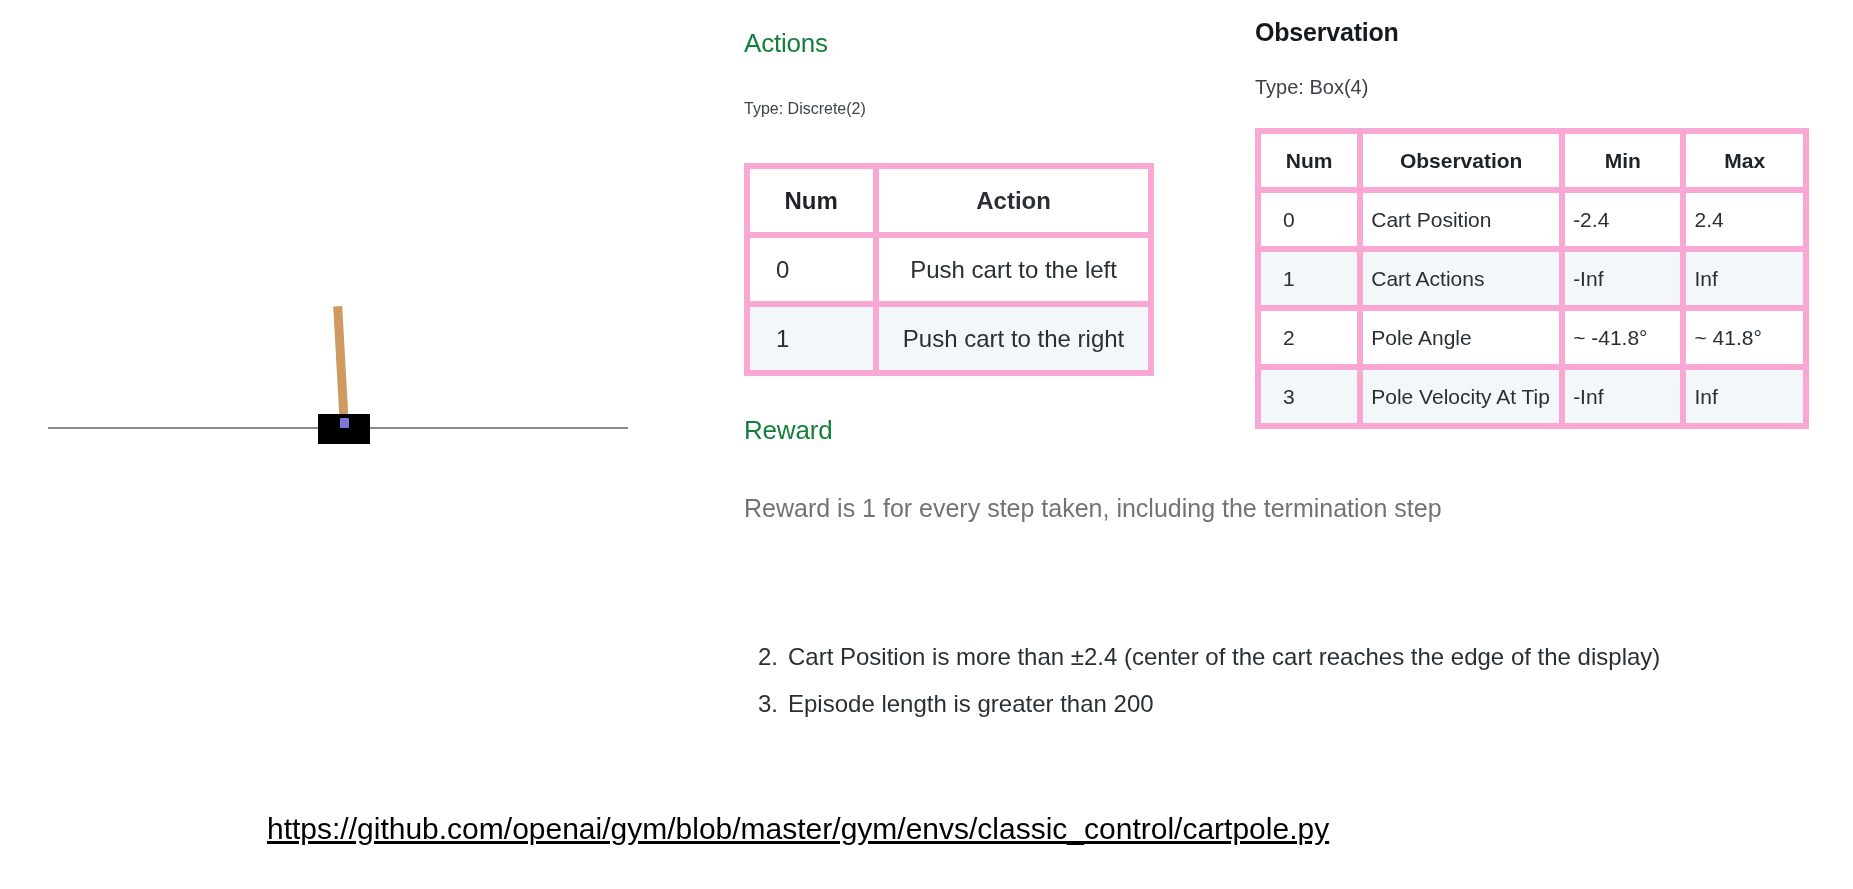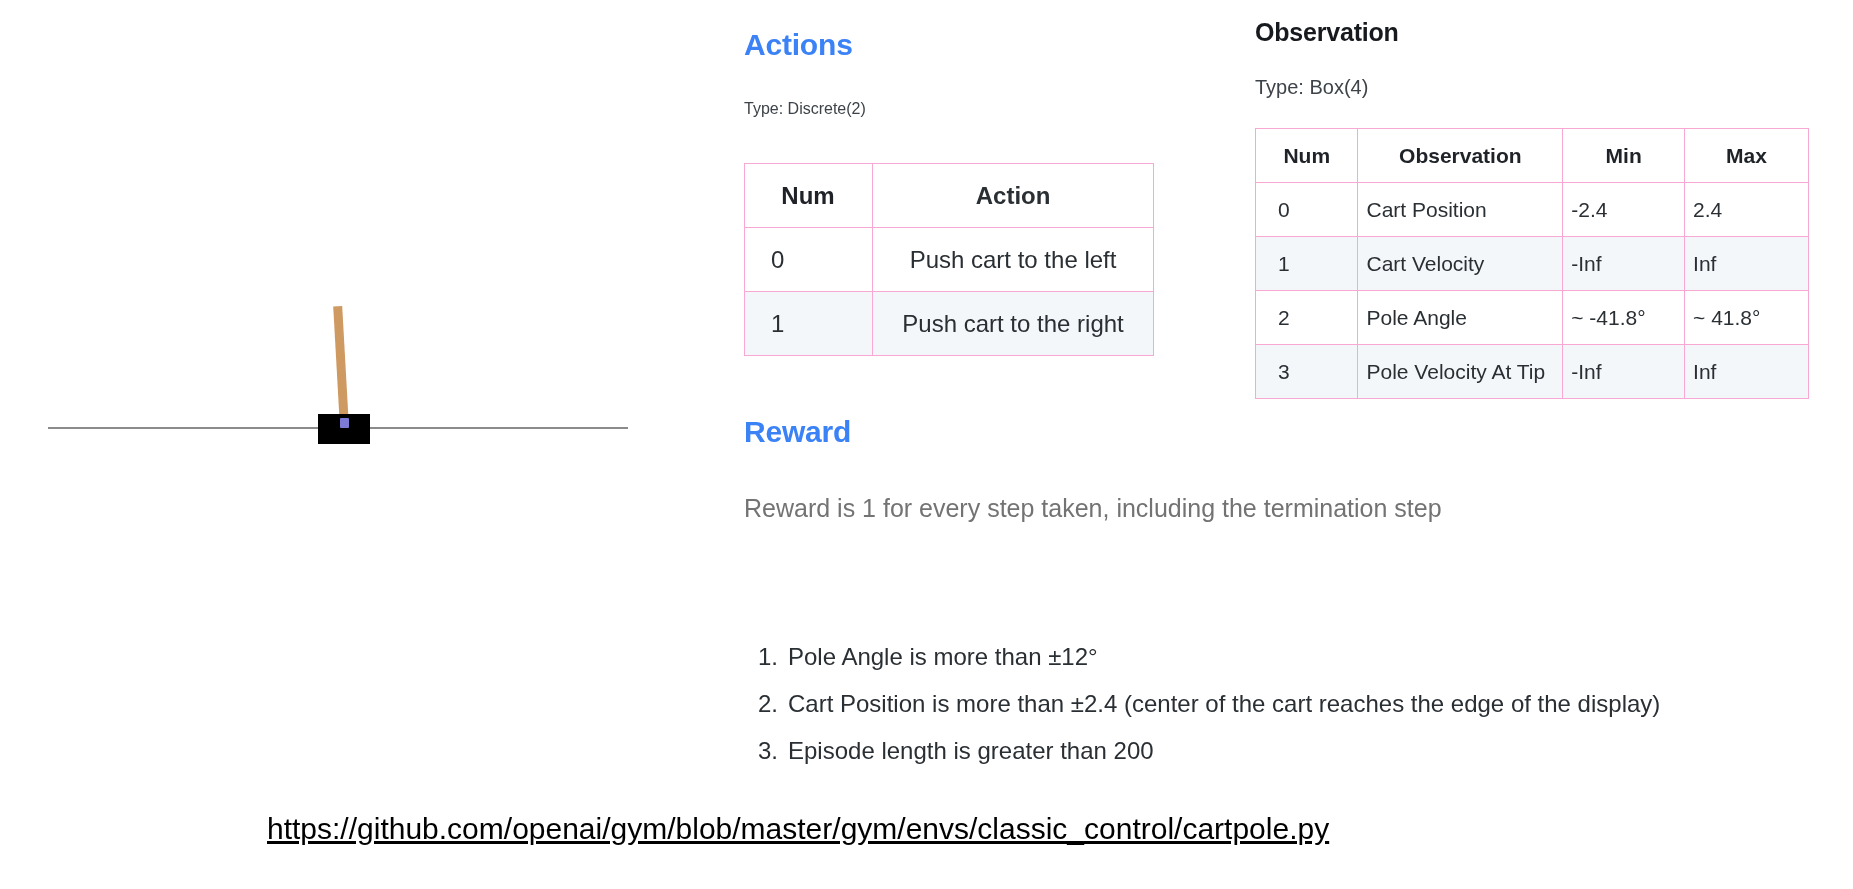--- a/index.html
+++ b/index.html
@@ -67,9 +67,9 @@
   
   .h2 {
     position: absolute;
-    font-size: 30px;
-    font-weight: bold;
-    color: #3b82f6;
+    font-size: 26px;
+    font-weight: normal;
+    color: #15803d;
     letter-spacing: -0.2px;
     white-space: nowrap;
   }

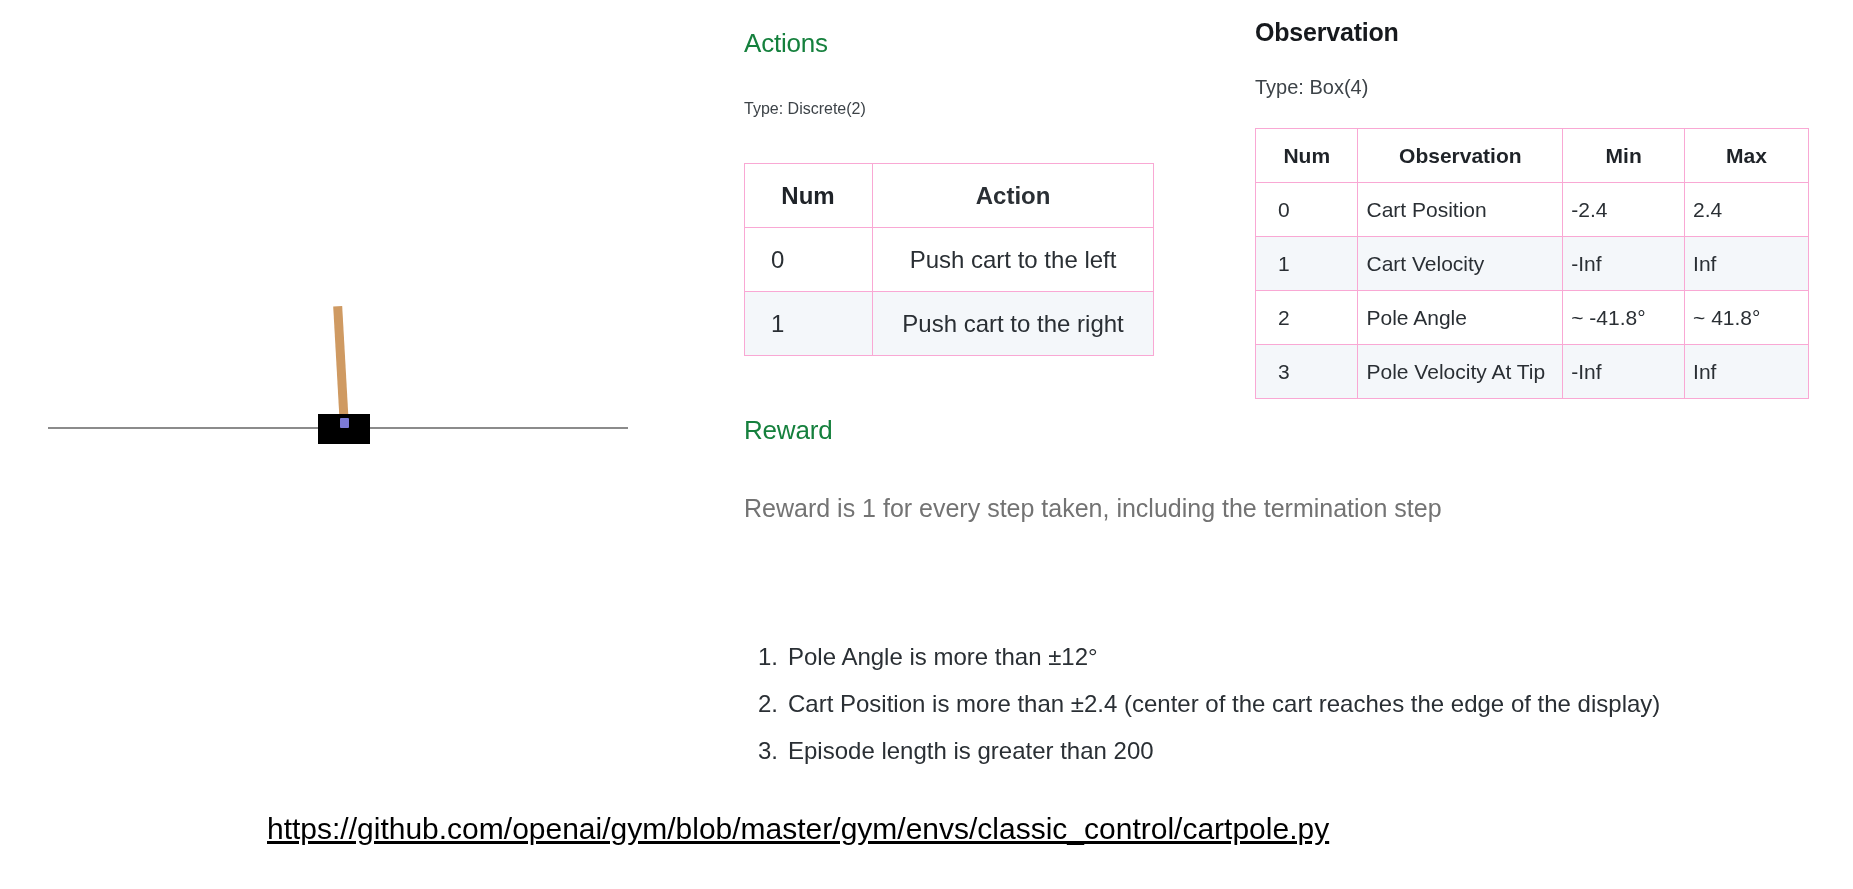--- a/index.html
+++ b/index.html
@@ -109,7 +109,7 @@
   }
   table.grid th,
   table.grid td {
-    border: 1px solid #f9a8d4;
+    border: 6px solid #f9a8d4;
     background: #ffffff;
   }
   table.grid thead th {

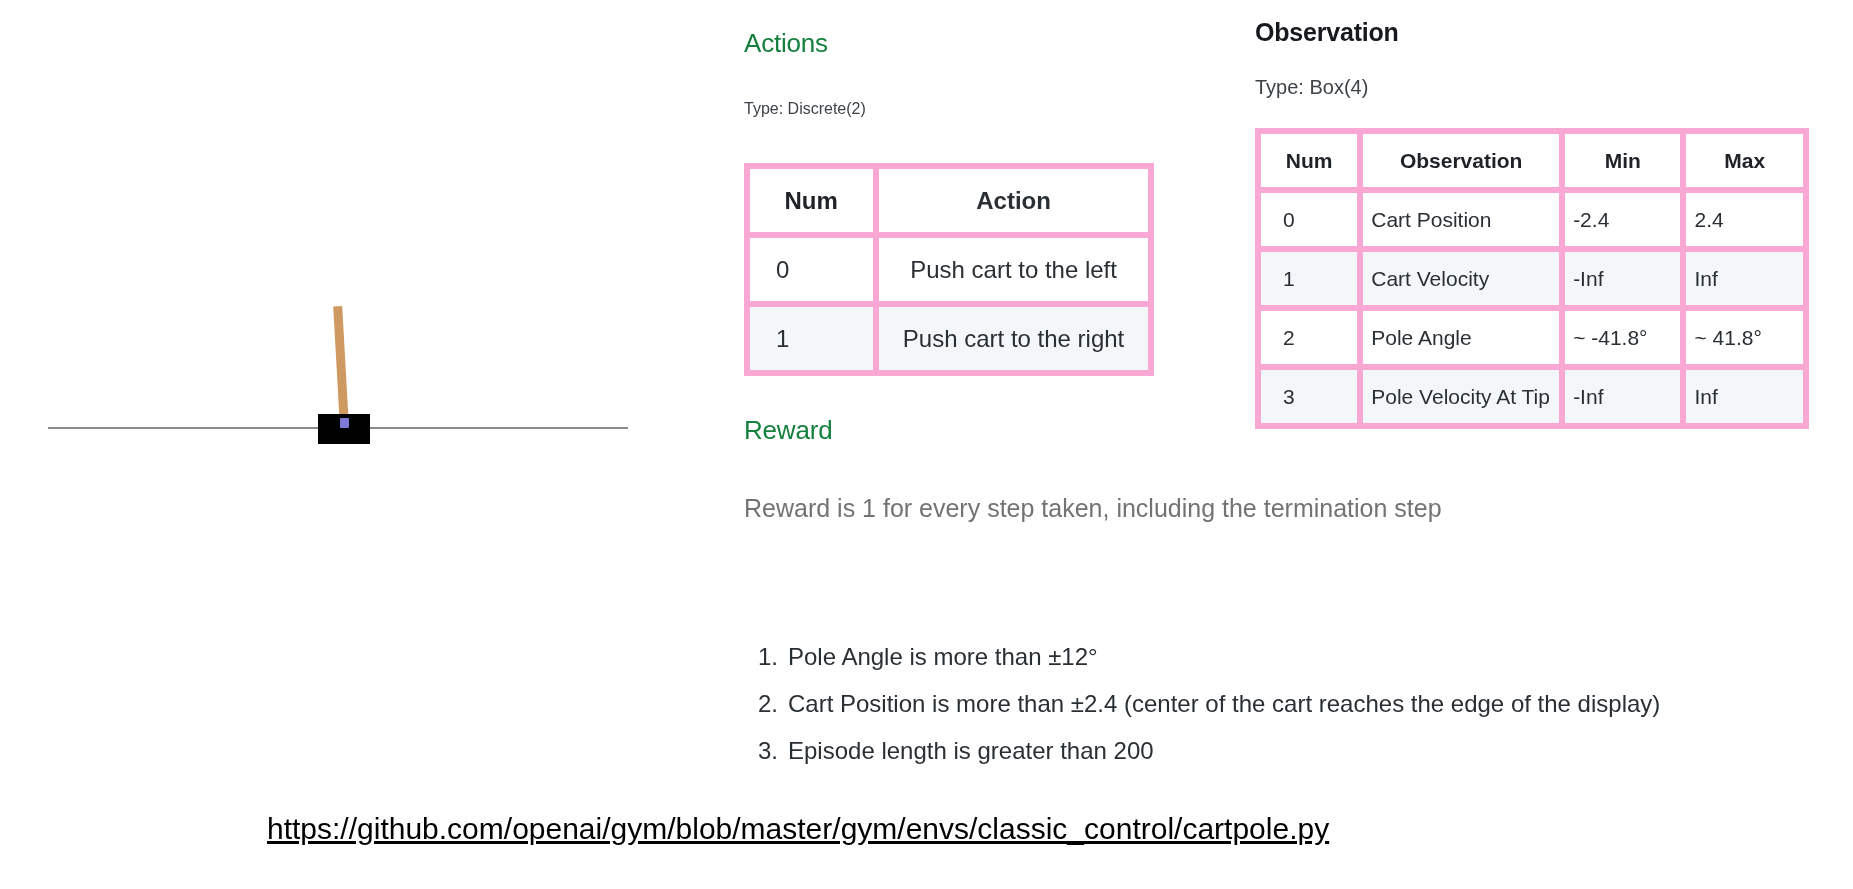--- a/index.html
+++ b/index.html
@@ -266,7 +266,7 @@
       </tr>
       <tr class="alt">
         <td>1</td>
-        <td>Cart Velocity</td>
+        <td>Cart Actions</td>
         <td>-Inf</td>
         <td>Inf</td>
       </tr>

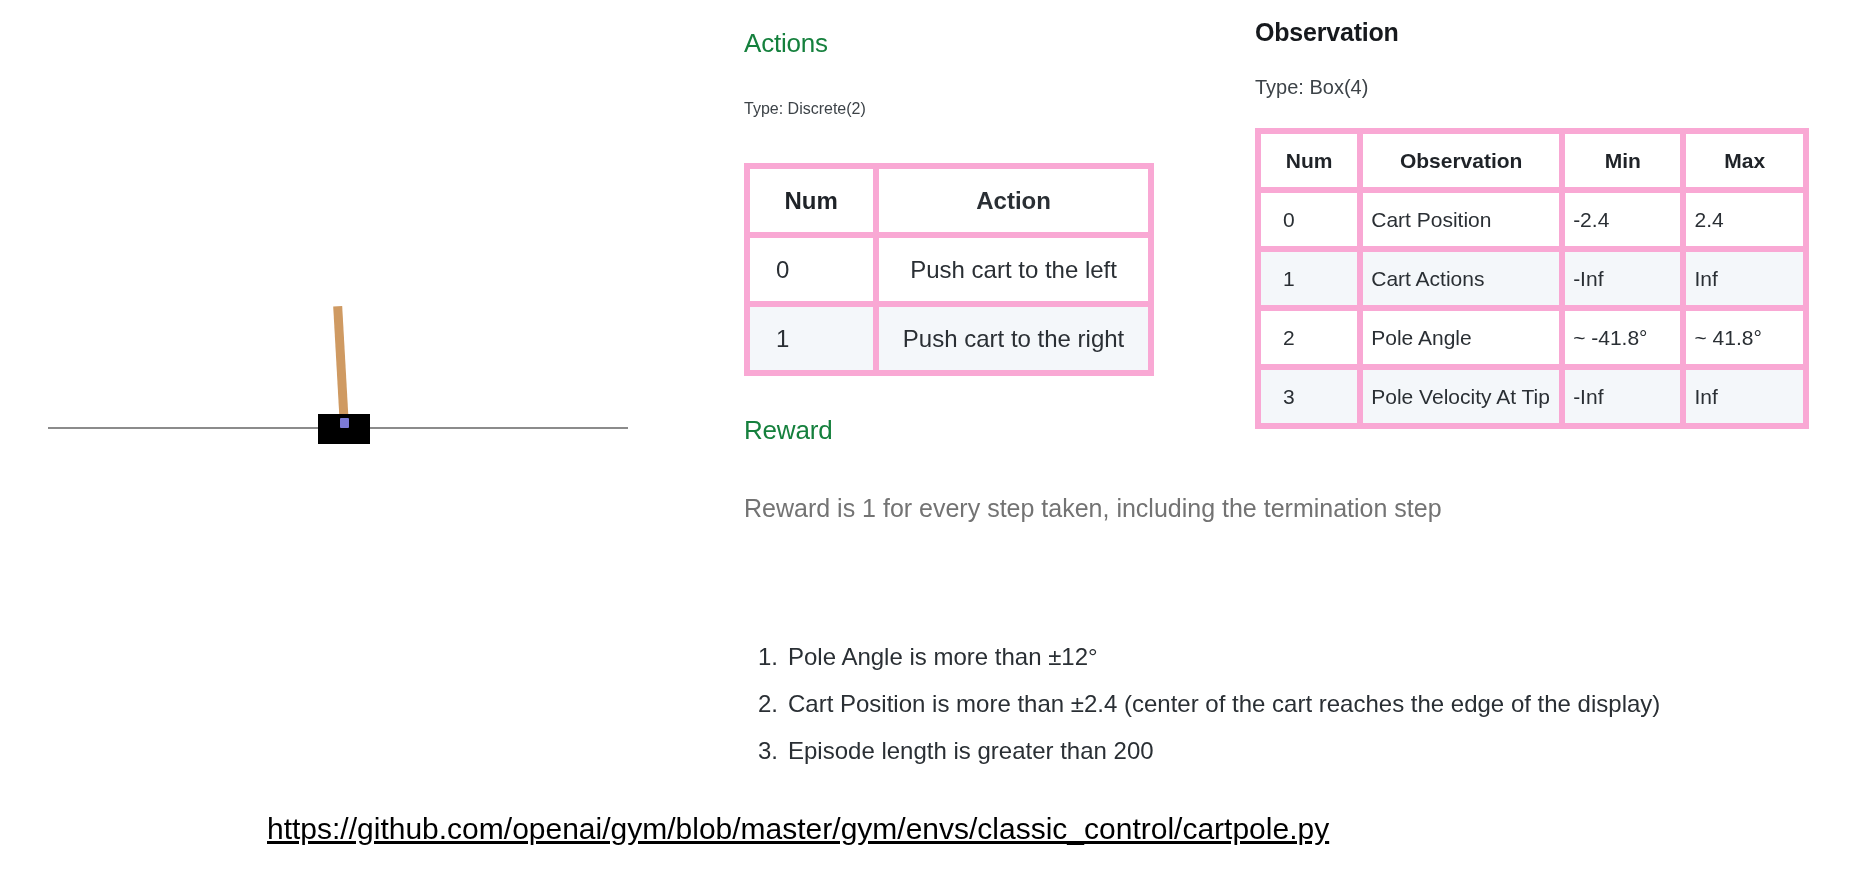--- a/index.html
+++ b/index.html
@@ -291,9 +291,6 @@
 
   <ol id="termination-list">
     <li>
-      <span class="num">1.</span><span>Pole Angle is more than ±12°</span>
-    </li>
-    <li>
       <span class="num">2.</span><span>Cart Position is more than ±2.4 (center of the cart reaches the edge of the display)</span>
     </li>
     <li>

